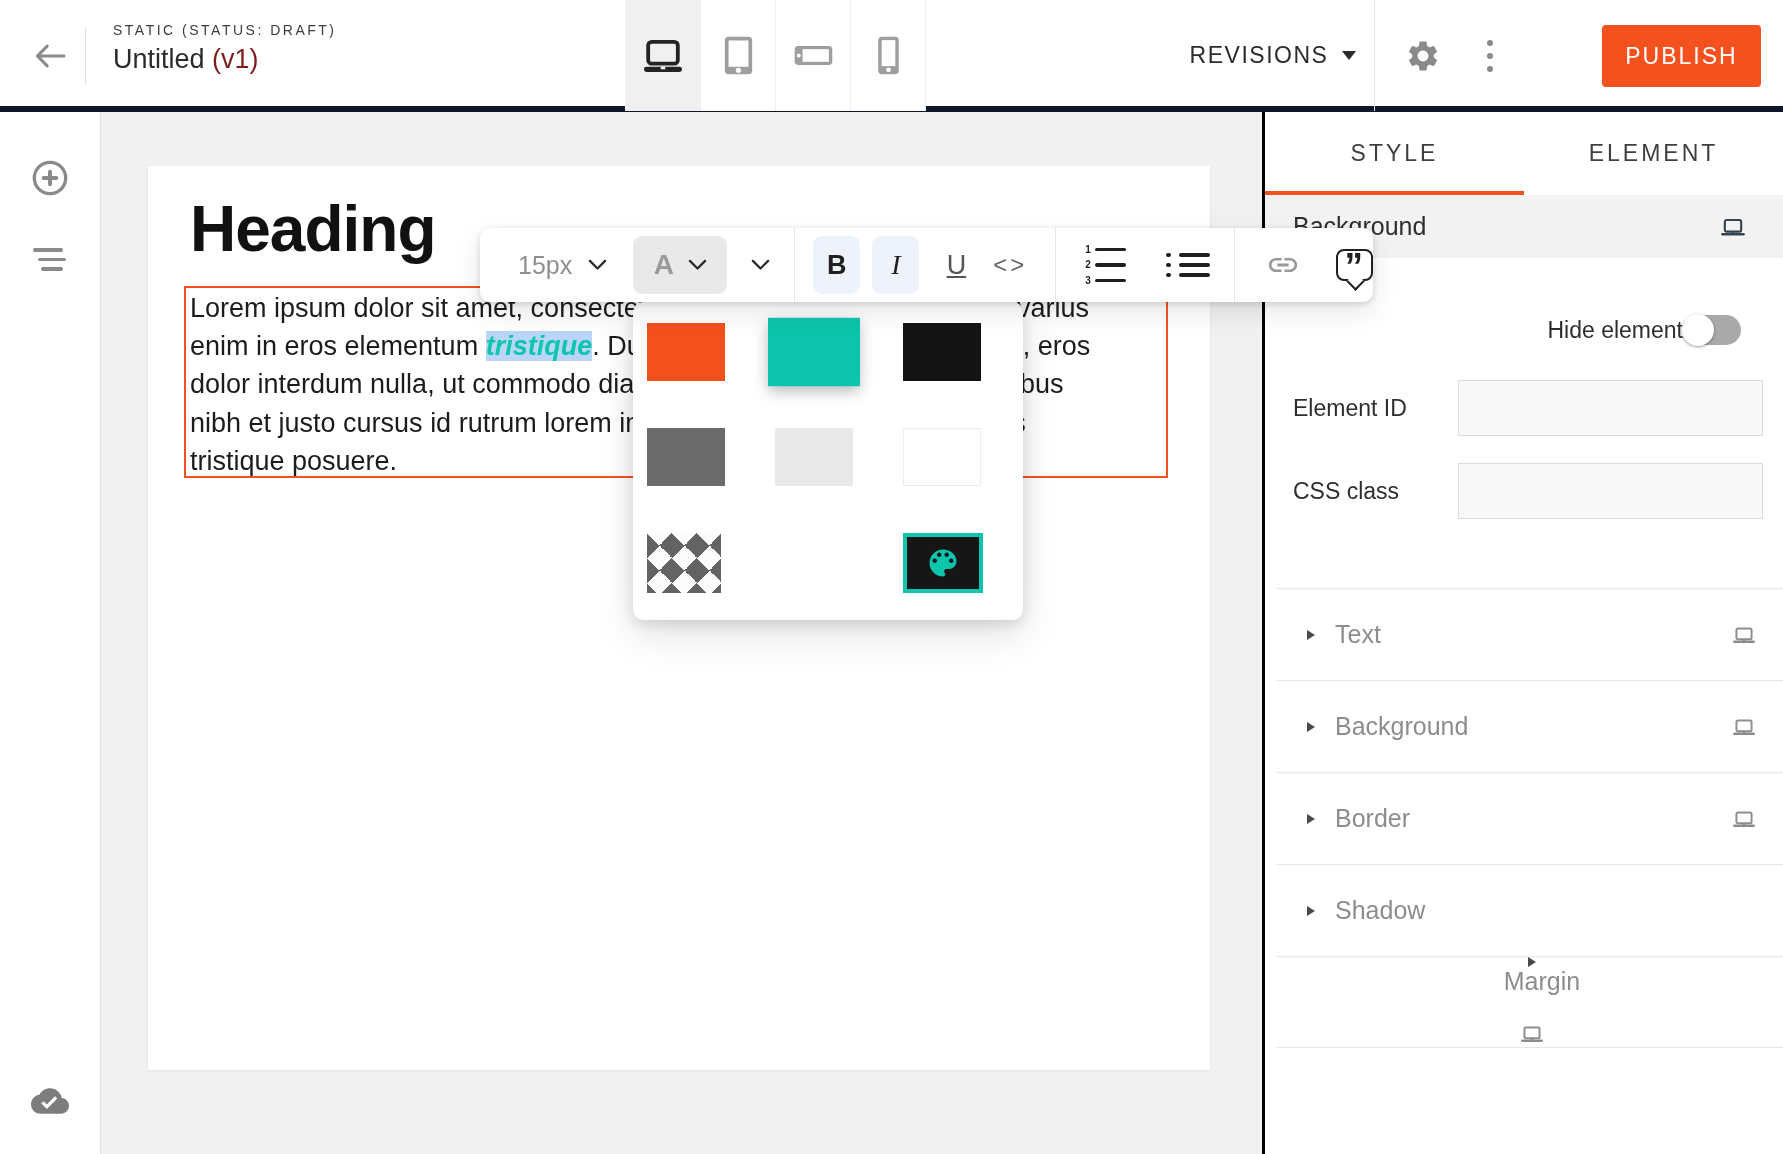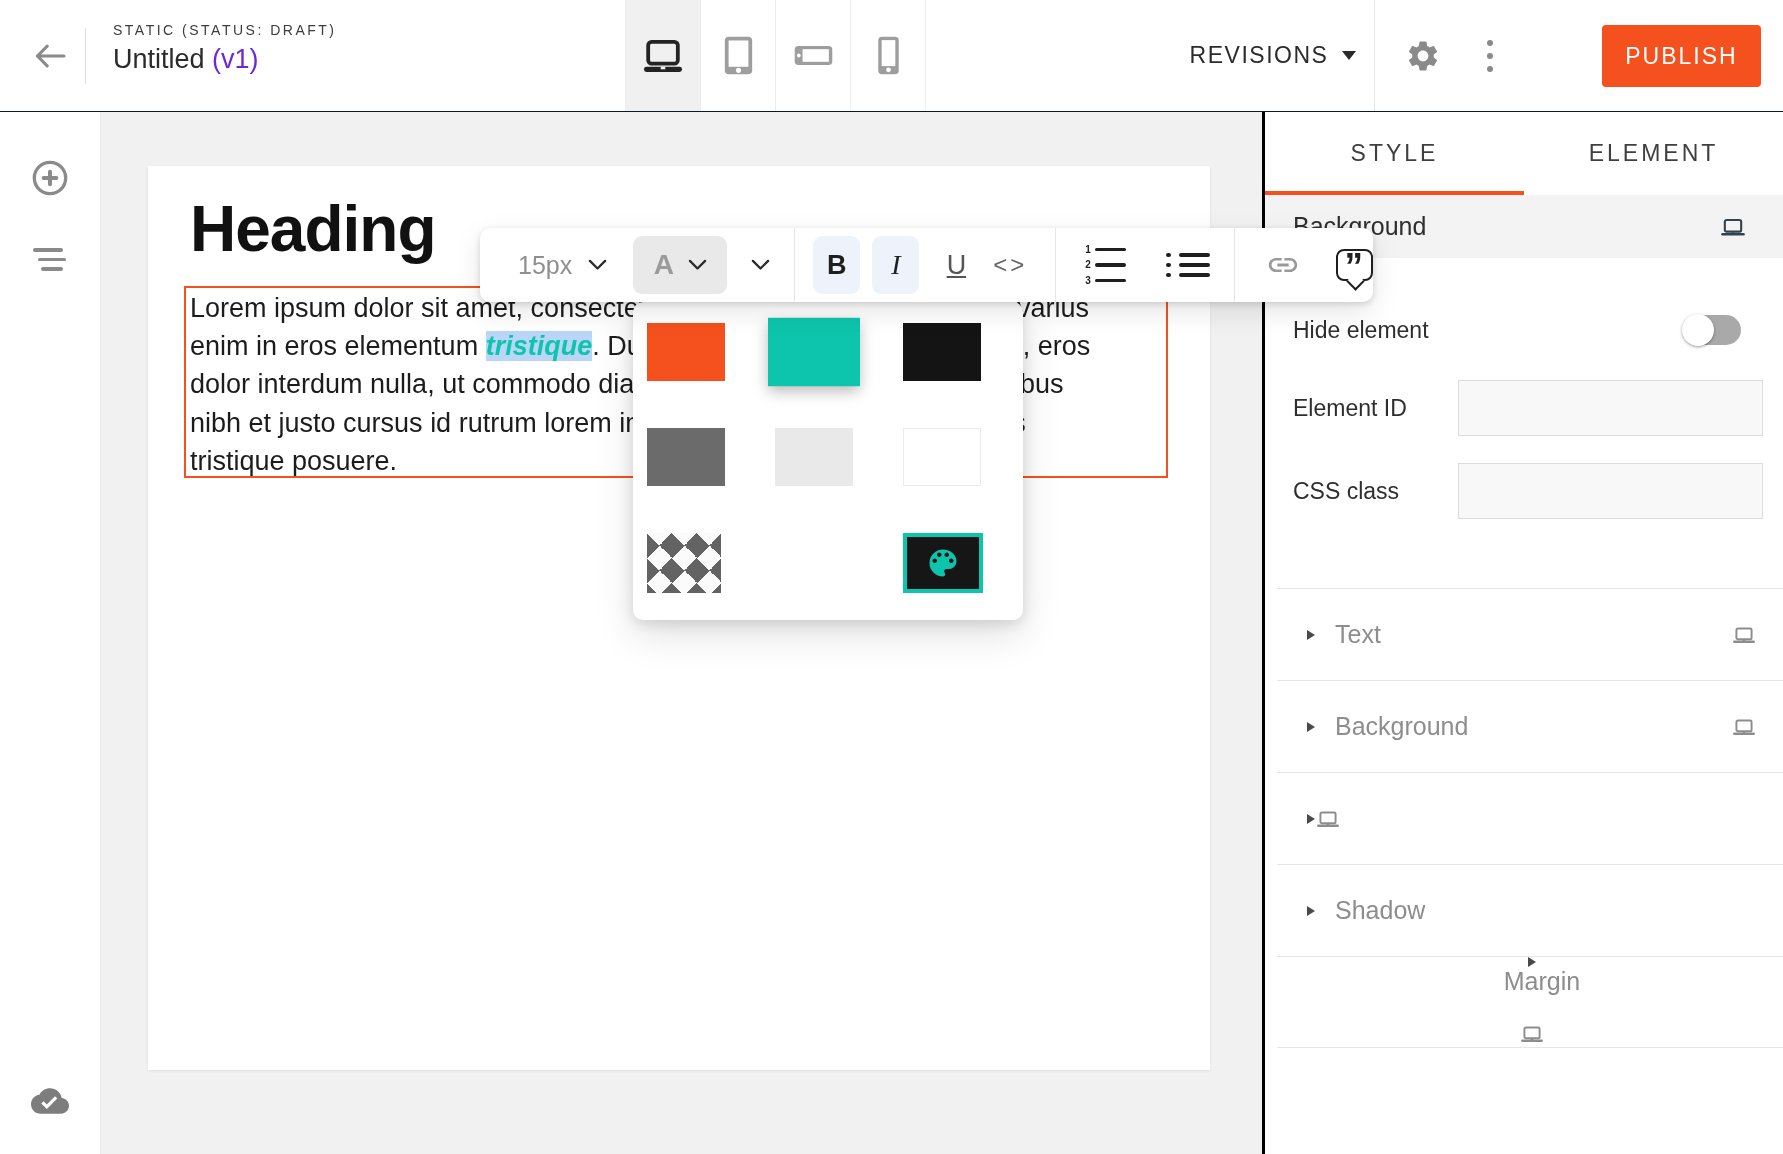--- a/index.html
+++ b/index.html
@@ -12,7 +12,7 @@
   
   .topbar{
     position:absolute; top:0; left:0; width:1783px; height:112px;
-    background:#fff; border-bottom:1px solid #0f172a; z-index:40;padding-left:48px;
+    background:#fff; border-bottom:6px solid #0f172a; z-index:40;padding-left:48px;
   }
   .back-btn{ position:absolute; left:18px; top:0; width:64px; height:111px;
     display:flex; align-items:center; justify-content:center; cursor:pointer; }

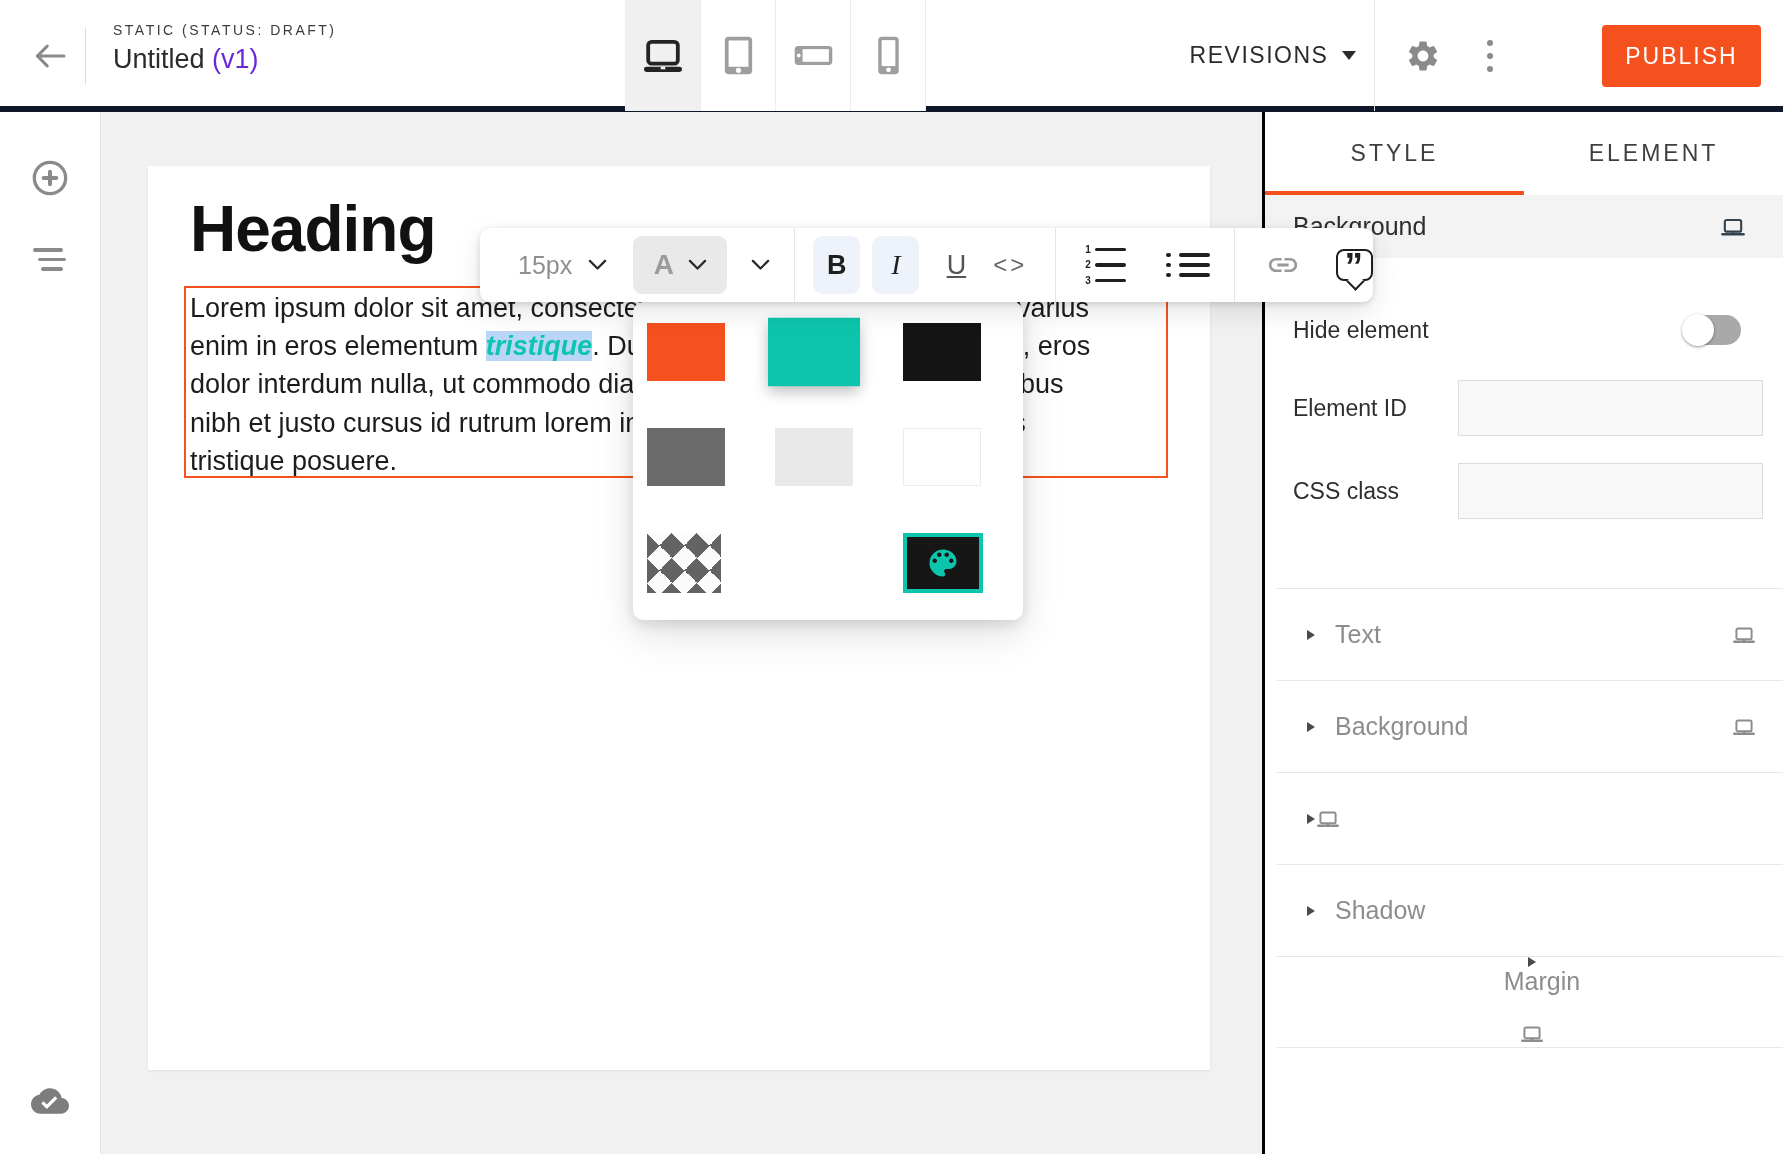--- a/index.html
+++ b/index.html
@@ -20,7 +20,7 @@
   .title-block{ position:absolute; left:113px; top:22px; }
   .kicker{ font-size:14px; letter-spacing:2.5px; color:#3c3c3c; }
   .doc-title{ font-size:27px; color:#2b2b2b; margin-top:6px; }
-  .doc-title .ver{ color:#6d28d9; }
+  .doc-title .ver{ color:#7f1d1d; }
 
   .tb-devices{ position:absolute; left:625px; top:0; height:111px; display:flex;
     border-left:1px solid #ededed; }

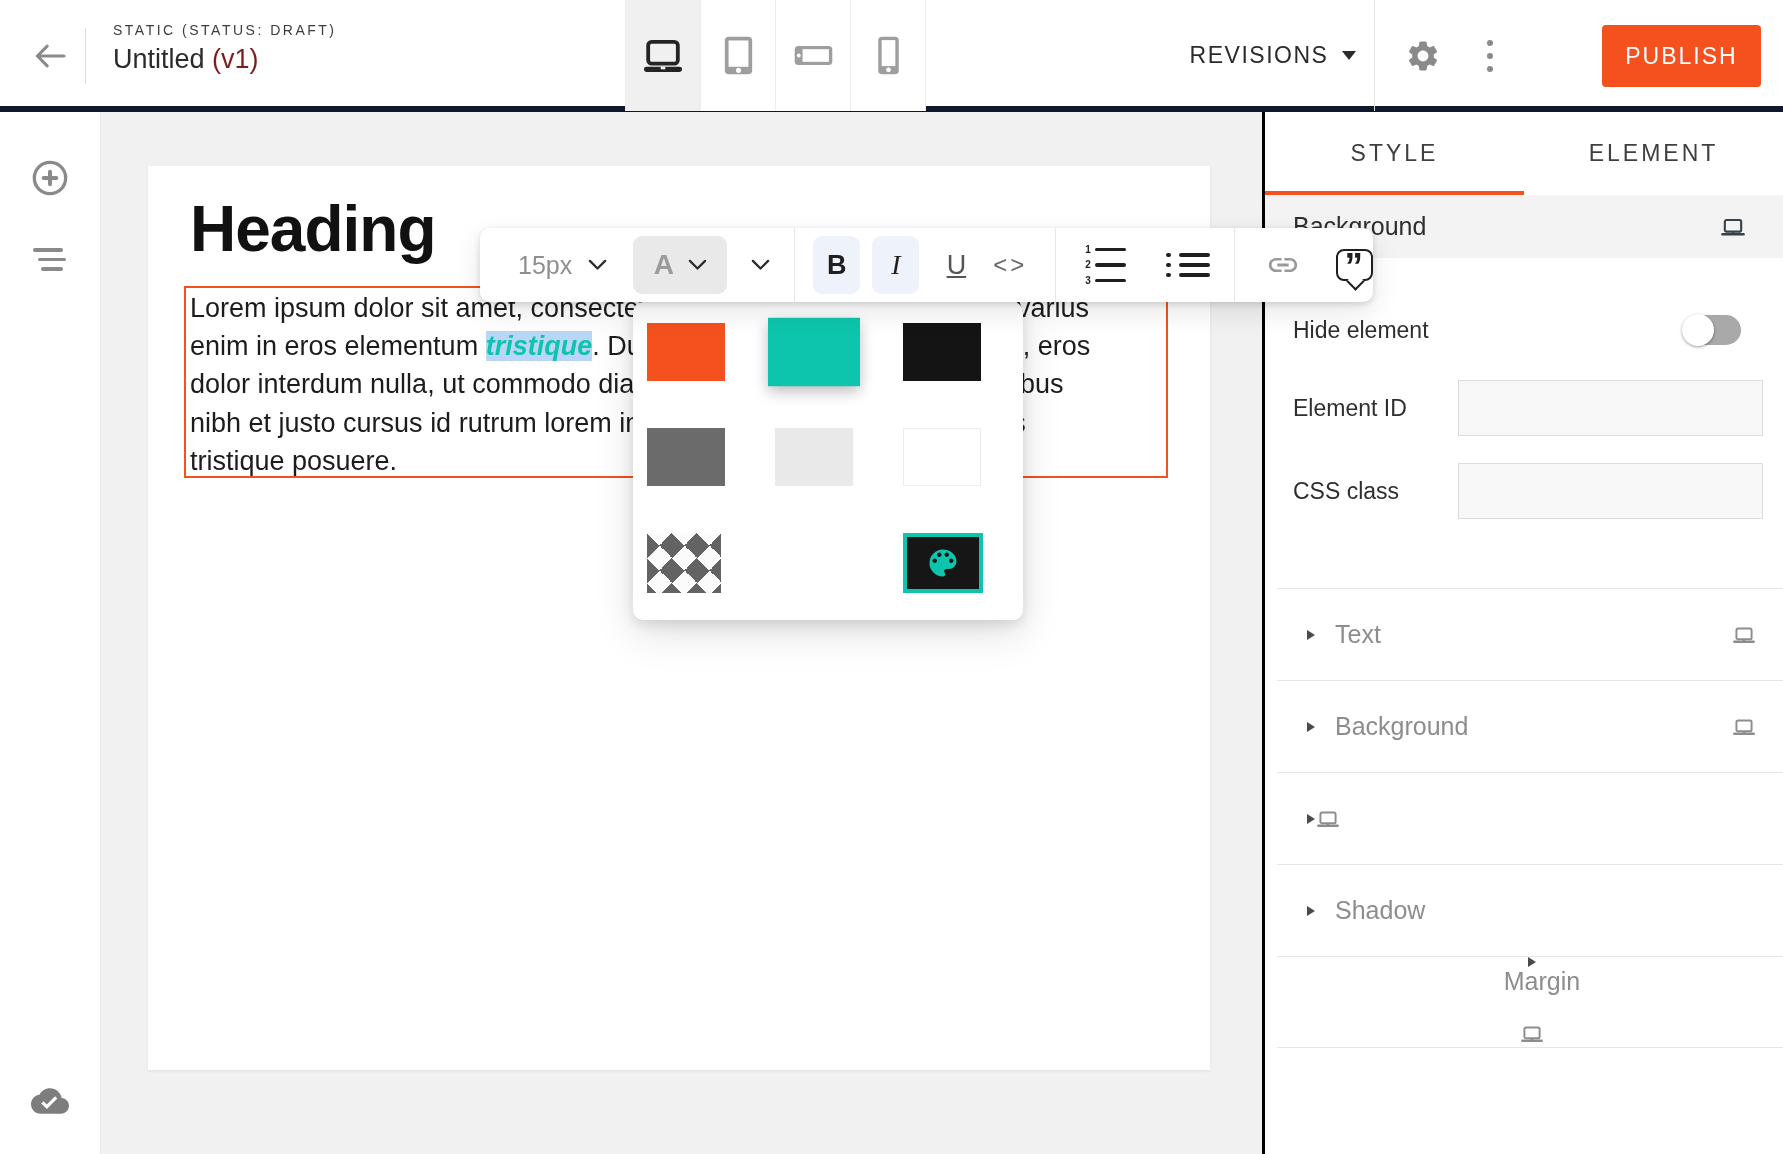--- a/index.html
+++ b/index.html
@@ -141,7 +141,7 @@
     justify-content:space-between; padding:0 36px 0 28px; cursor:pointer; }
   .vis-header .vh-label{ font-size:25px; color:#2e2e2e; }
   .hide-row{ position:absolute; left:0; top:203px; width:100%; display:flex;
-    align-items:center; justify-content:space-between; padding:0 42px 0 28px; }
+    align-items:center; justify-content:flex-end; padding:0 42px 0 28px; }
   .side-label{ font-size:23px; color:#2e2e2e; }
   .toggle{ width:58px; height:30px; border-radius:15px; background:#a9a9a9;
     position:relative; cursor:pointer; }

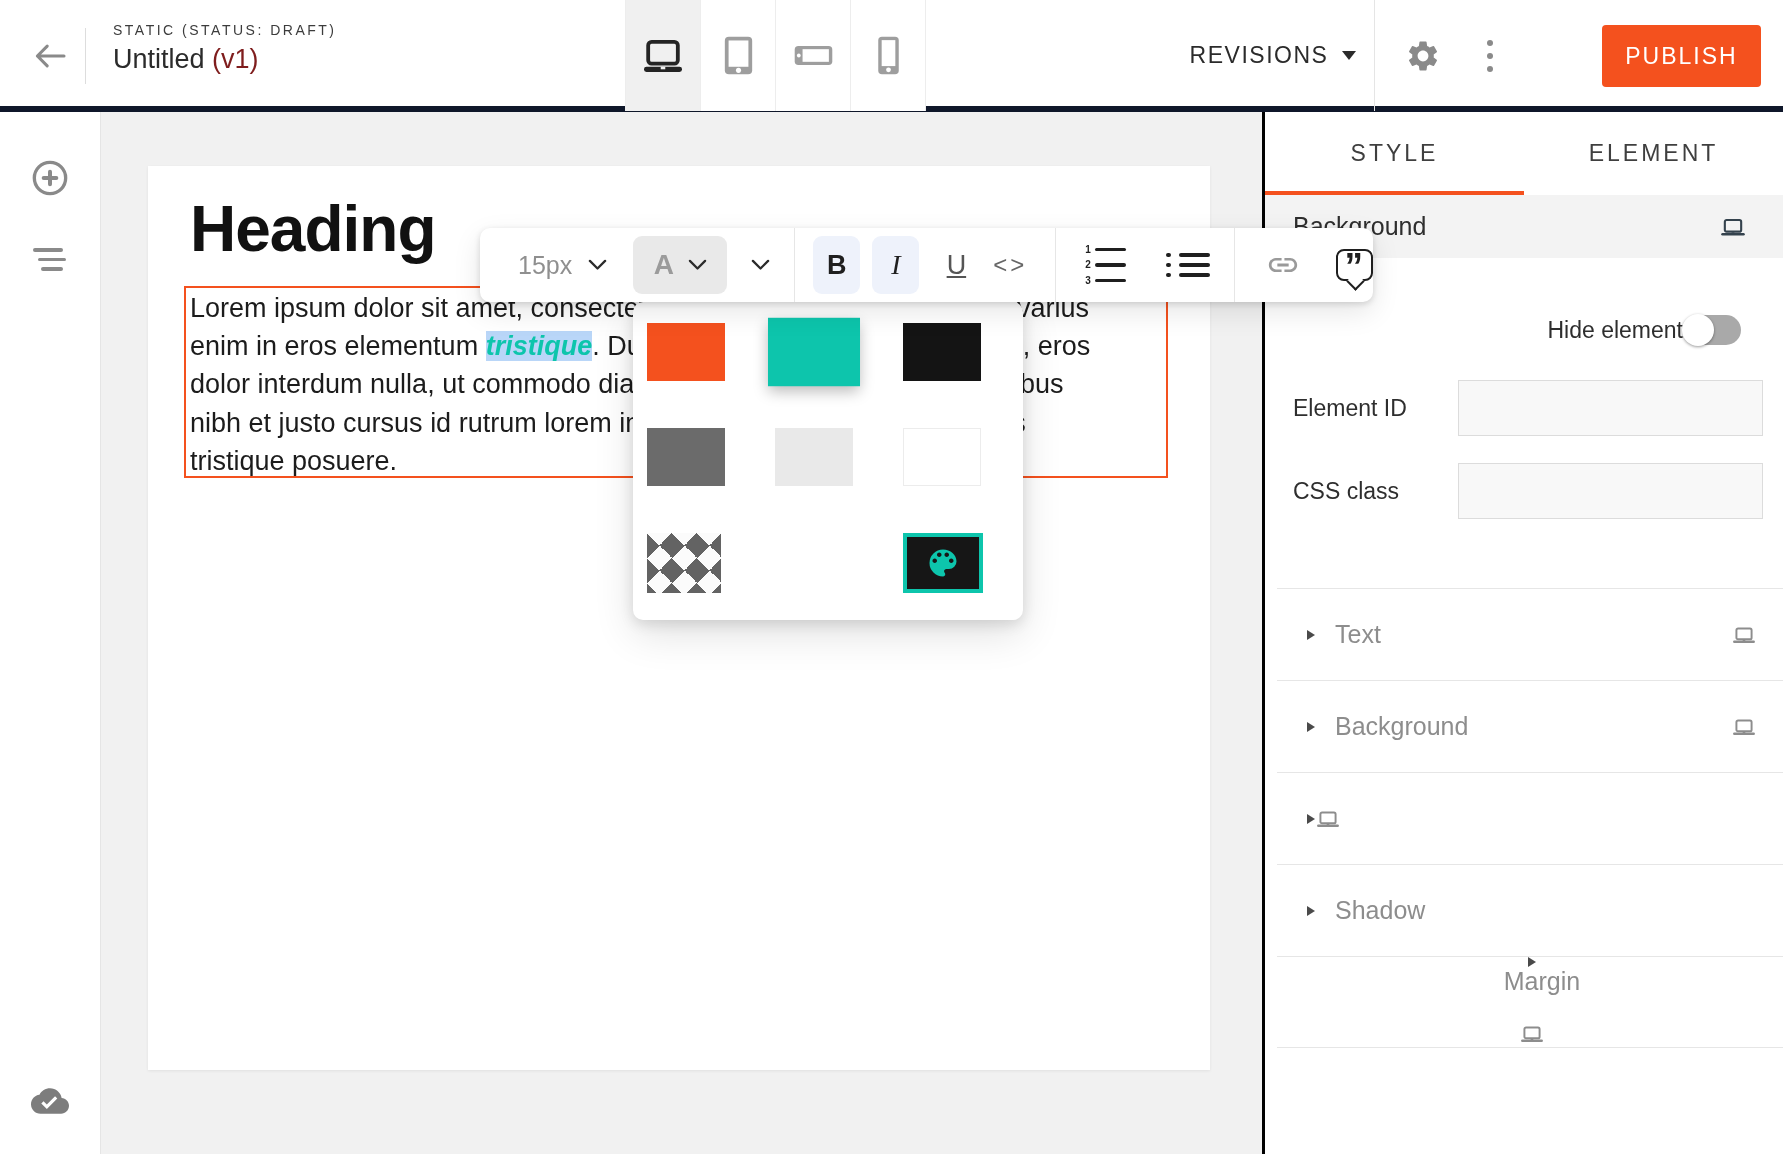--- a/index.html
+++ b/index.html
@@ -397,6 +397,7 @@
       </div>
       <div class="acc-row">
         <span class="acc-caret"></span>
+        <span class="acc-label">Border</span>
         <svg class="laptop-sm" viewBox="0 0 24 24">
             <rect x="5" y="6" width="14" height="10" rx="1.5" fill="none" stroke="currentColor" stroke-width="1.8"></rect>
             <path d="M3 18.2h18" stroke="currentColor" stroke-width="2.2" stroke-linecap="round"></path>

